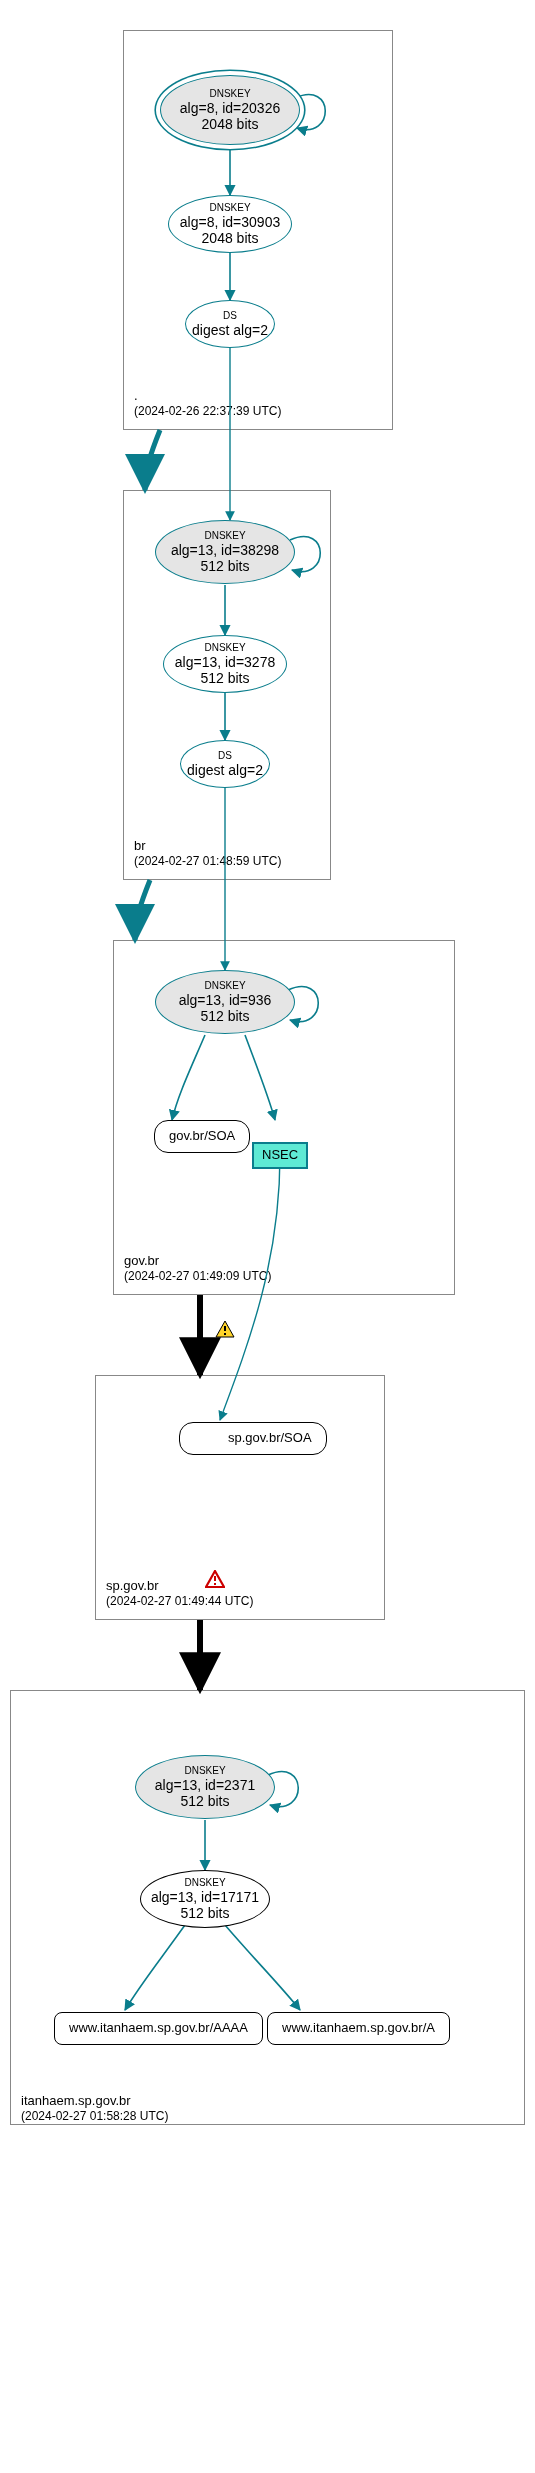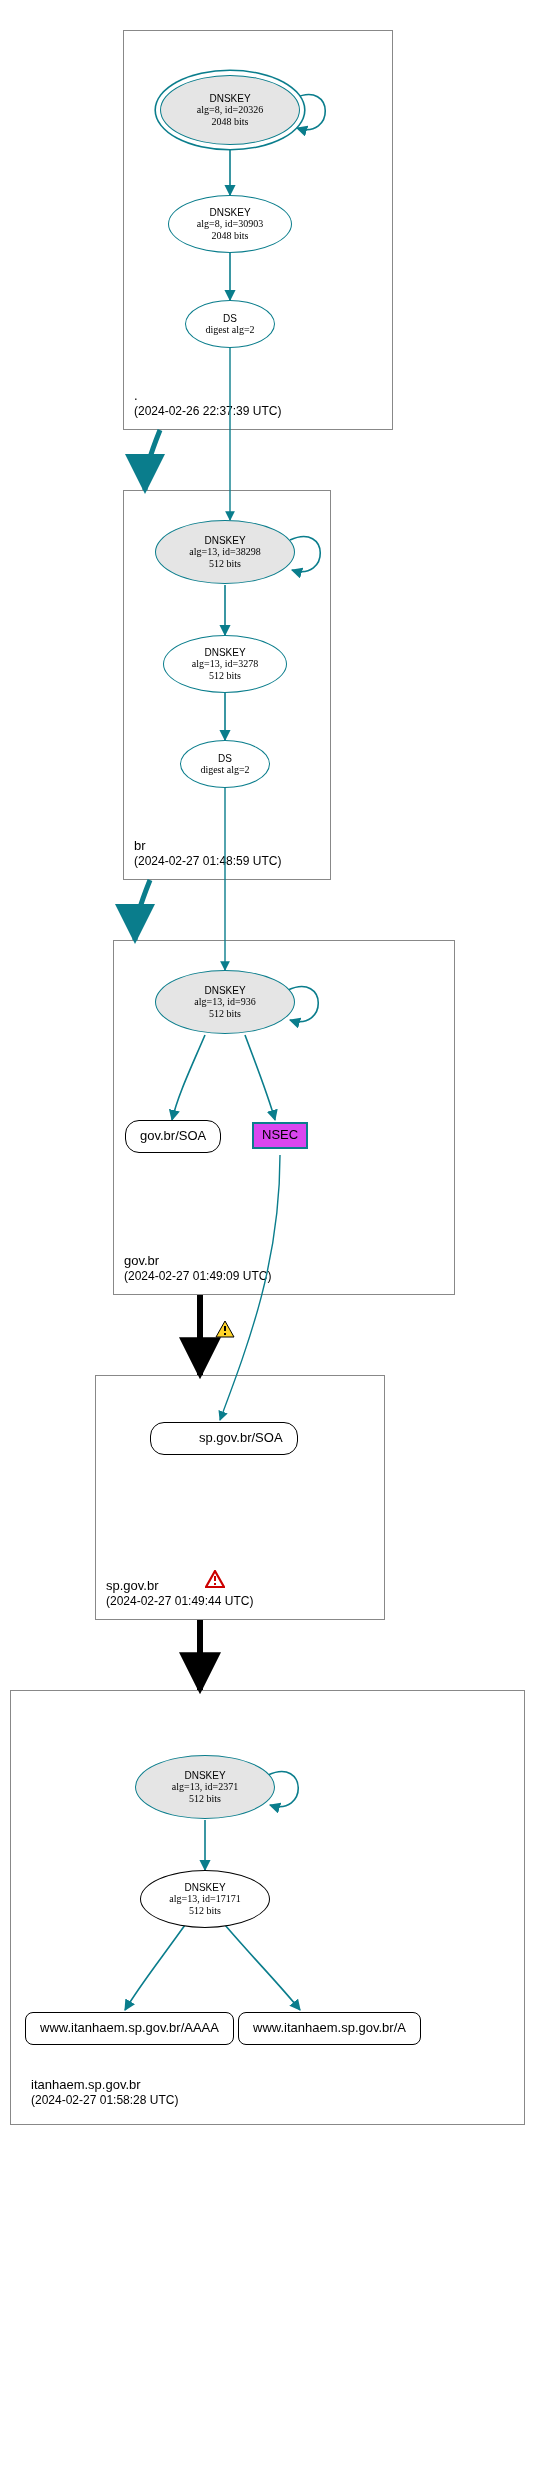--- a/index.html
+++ b/index.html
@@ -59,7 +59,7 @@
     box-shadow: 0 0 0 4px #fff, 0 0 0 5.6px #0a7d8c;
   }
   .title { font-weight: 400; font-size: 10px;}
-  .sub { font-size: 10px; font-family: Liberation Serif, serif; }
+  .sub { font-size: 14px; }
   .roundrect {
     border: 1.6px solid #000;
     border-radius: 14px;

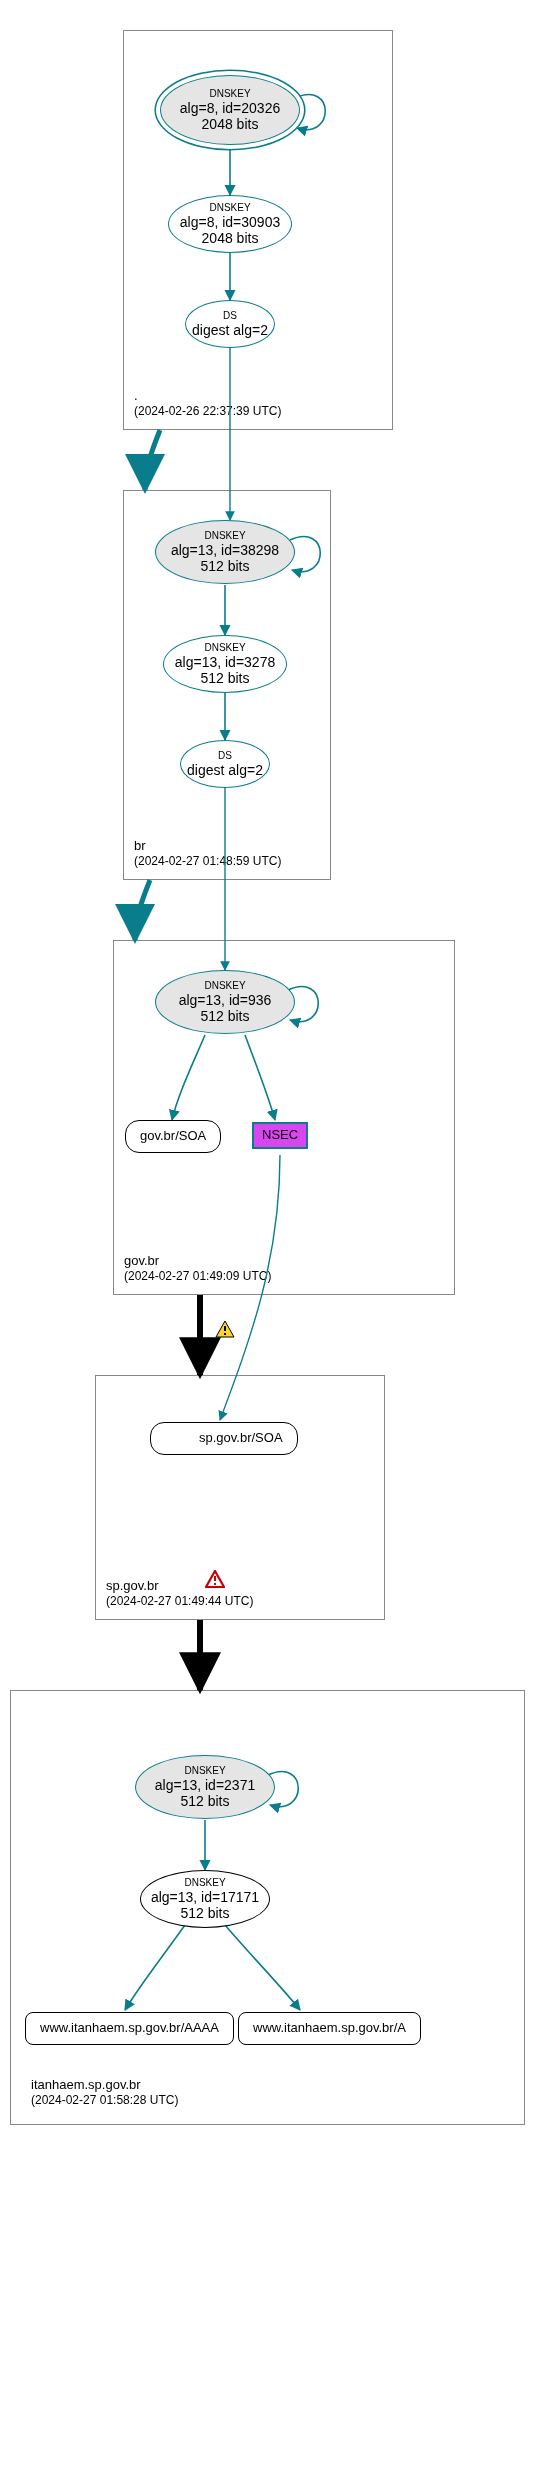--- a/index.html
+++ b/index.html
@@ -66,6 +66,7 @@
     background:#fff;
     padding: 8px 14px;
     font-size: 13px;
+    margin-left: 29px;
   }
   .rect {
     border: 2px solid #0a7d8c;

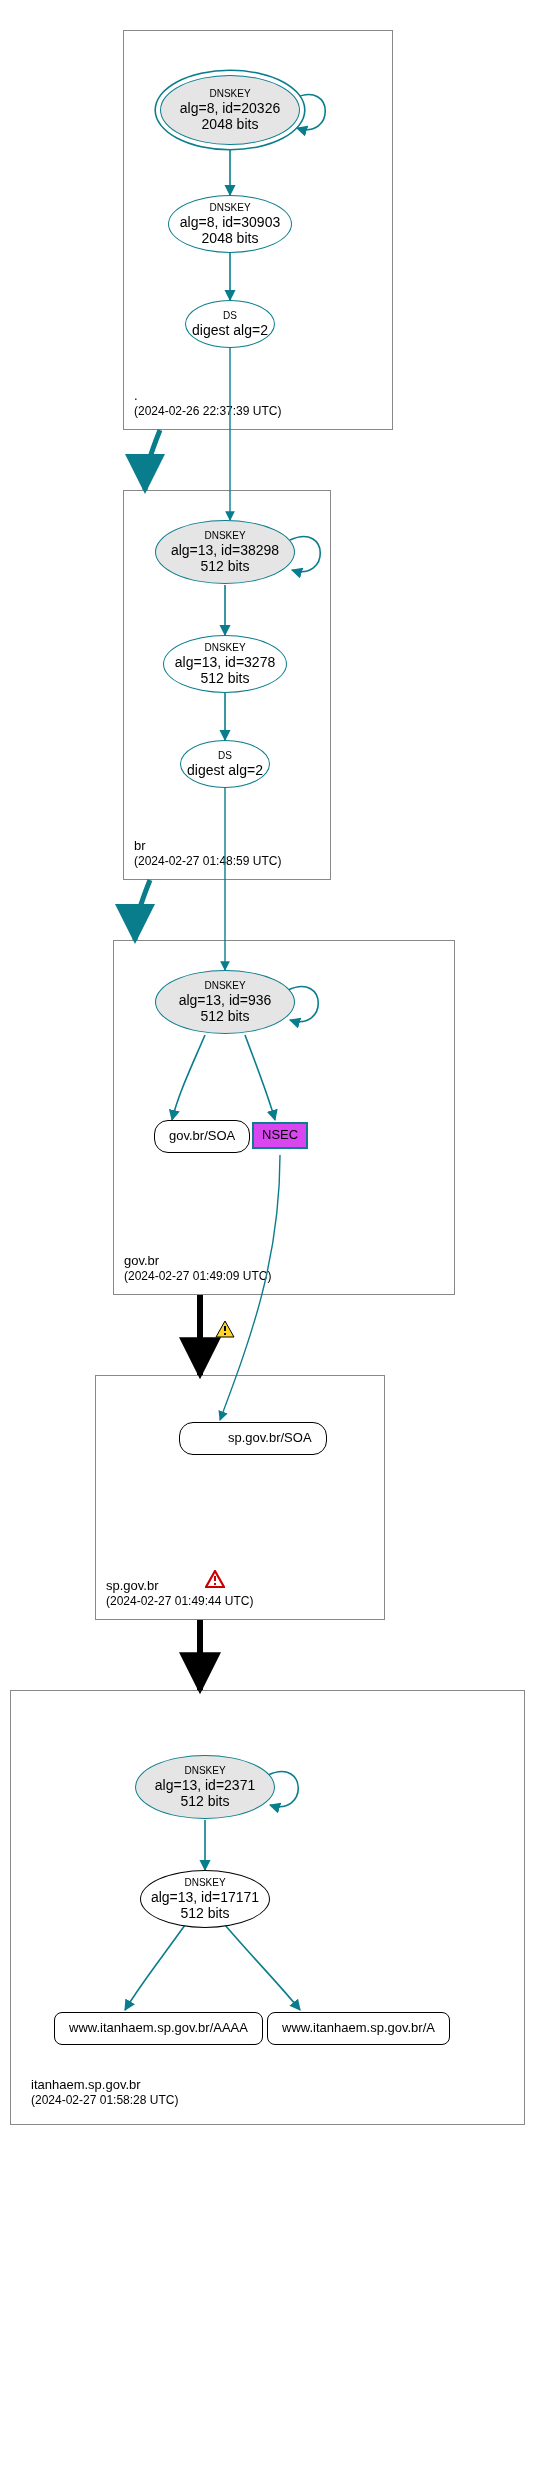--- a/index.html
+++ b/index.html
@@ -70,9 +70,10 @@
   }
   .rect {
     border: 2px solid #0a7d8c;
-    background:#d946ef;
+    background:#5eead4;
     font-size: 13px;
     padding: 4px 8px;
+    margin-top: 20px;
   }
   .warn, .err {
     position:absolute;

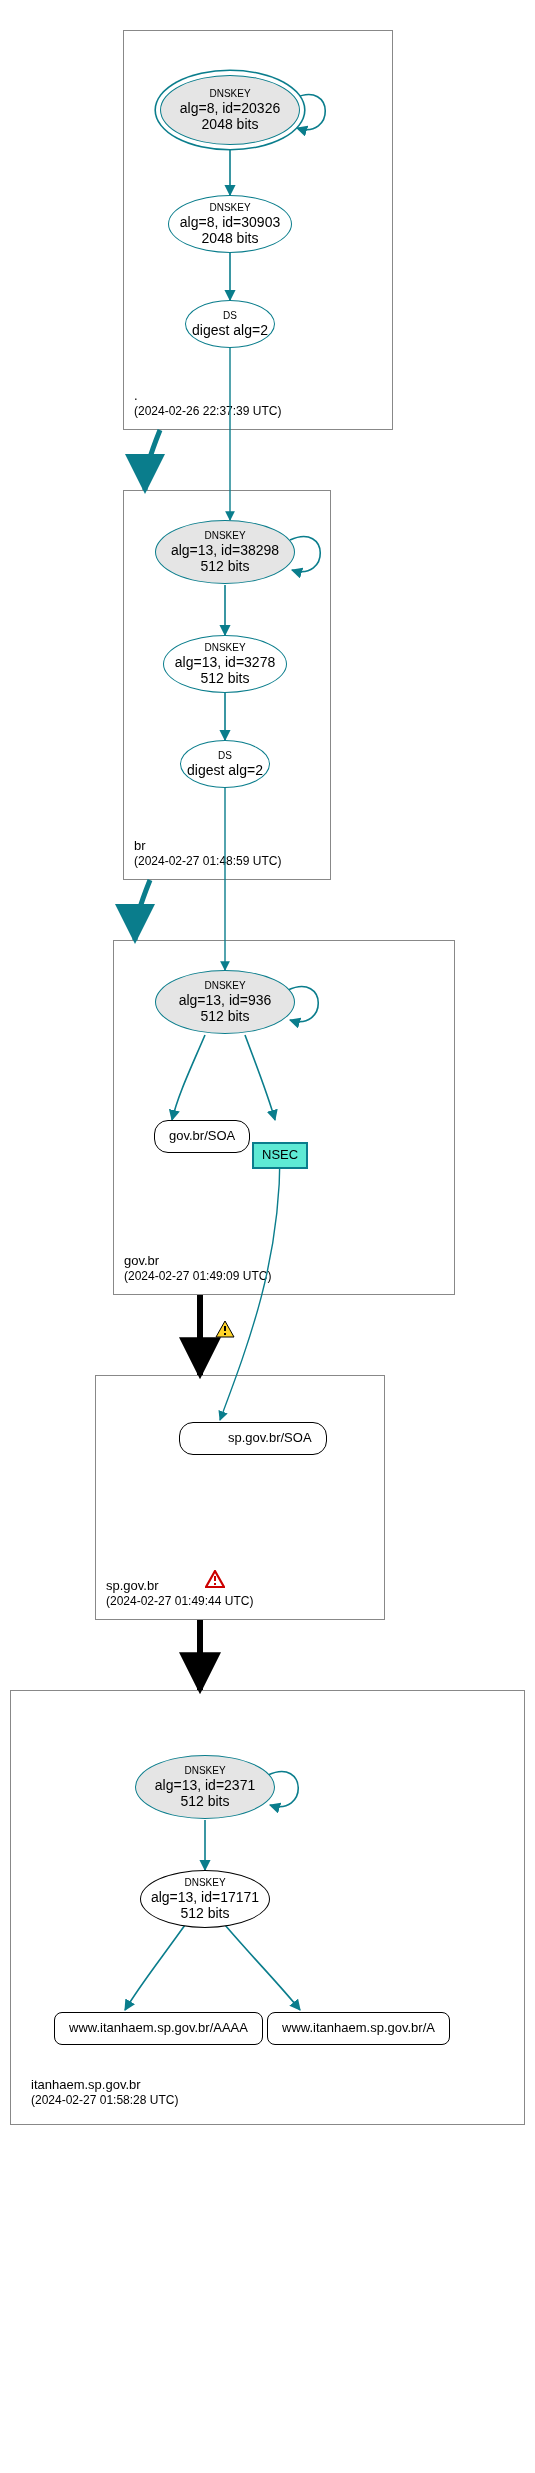--- a/index.html
+++ b/index.html
@@ -115,7 +115,7 @@
   </div>
 
   <div class="zone" style="left:10px; top:1690px; width:515px; height:435px;">
-    <div class="zone-label" style="bottom:16px;margin-left:10px;">
+    <div class="zone-label" style="bottom:0;">
       <span class="name">itanhaem.sp.gov.br</span>
       <span class="time">(2024-02-27 01:58:28 UTC)</span>
     </div>

